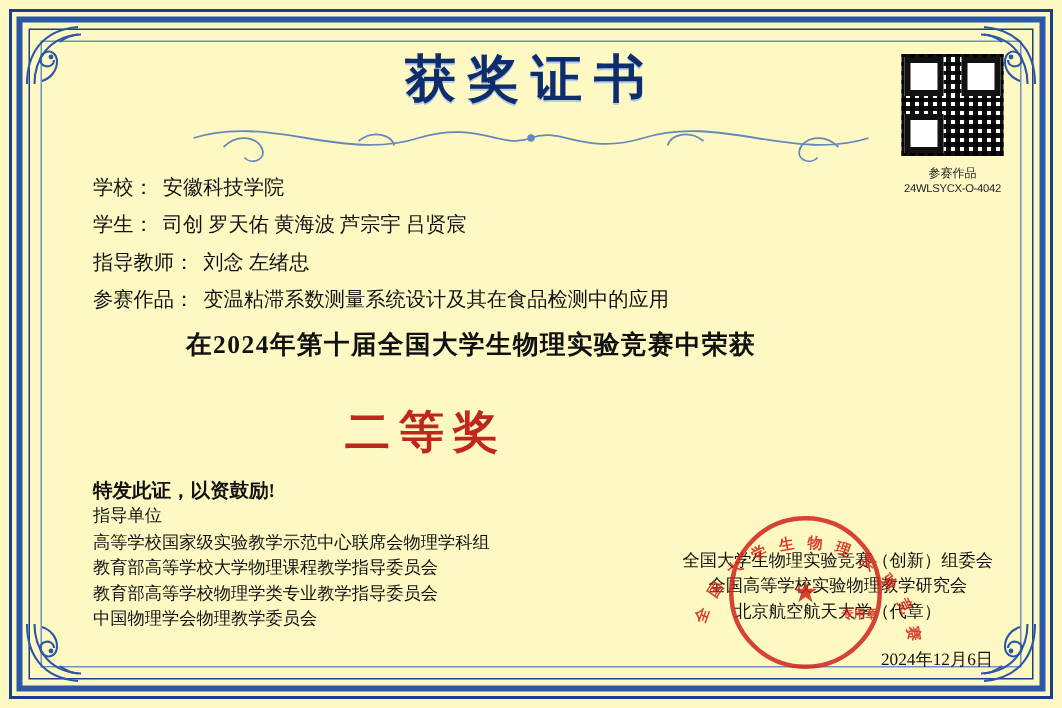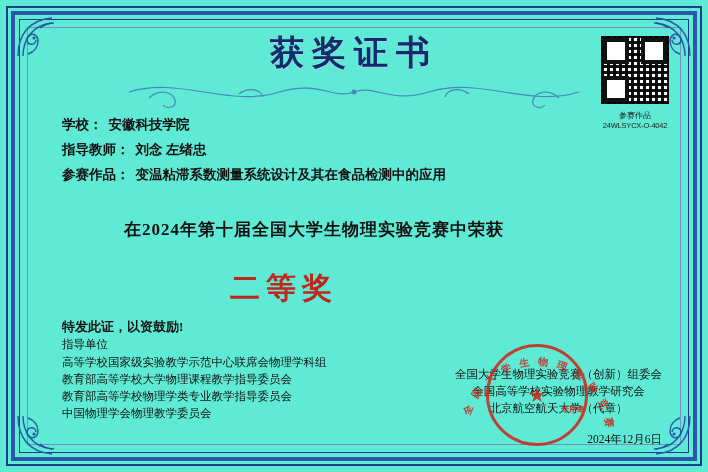--- a/index.html
+++ b/index.html
@@ -17,7 +17,7 @@
     position: relative;
     width: 708px;
     height: 472px;
-    background: #5eead4;
+    background: #fef9c3;
     box-sizing: border-box;
   }
   

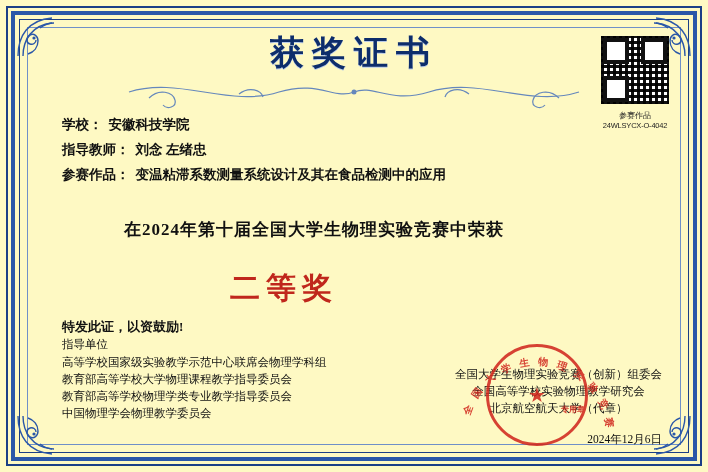--- a/index.html
+++ b/index.html
@@ -139,7 +139,6 @@
     left: 62px;
     top: 116px;
     width: 520px;
-    font-weight: bold;
   }
   .field-row {
     display: flex;

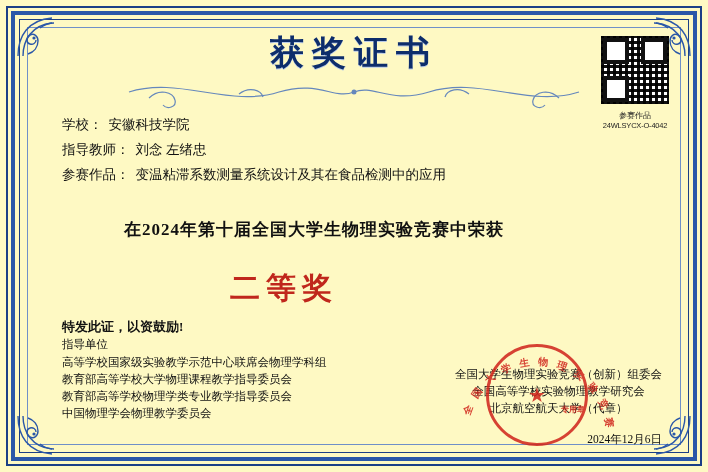--- a/index.html
+++ b/index.html
@@ -332,6 +332,10 @@
     <div class="field-row">
       <span class="field-label">学校：</span>
       <span class="field-value">安徽科技学院</span>
+    </div>
+    <div class="field-row">
+      <span class="field-label">学生：</span>
+      <span class="field-value">司创 罗天佑 黄海波 芦宗宇 吕贤宸</span>
     </div>
     <div class="field-row">
       <span class="field-label">指导教师：</span>

